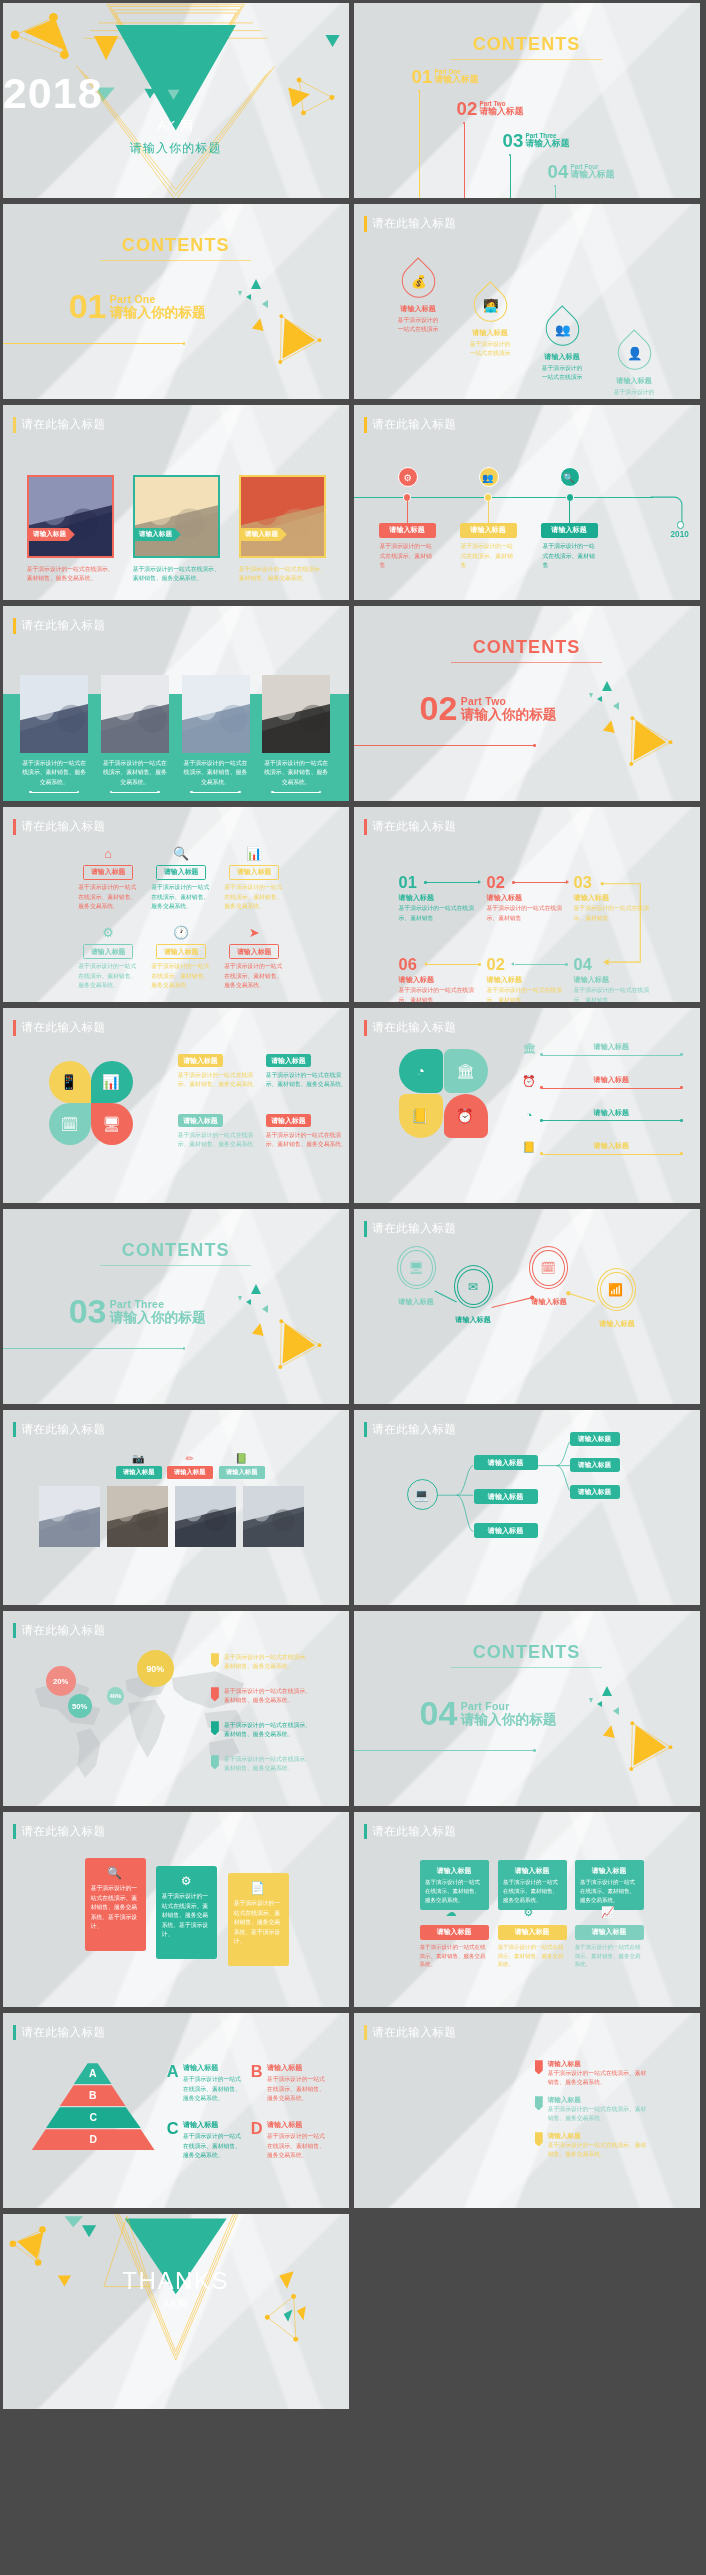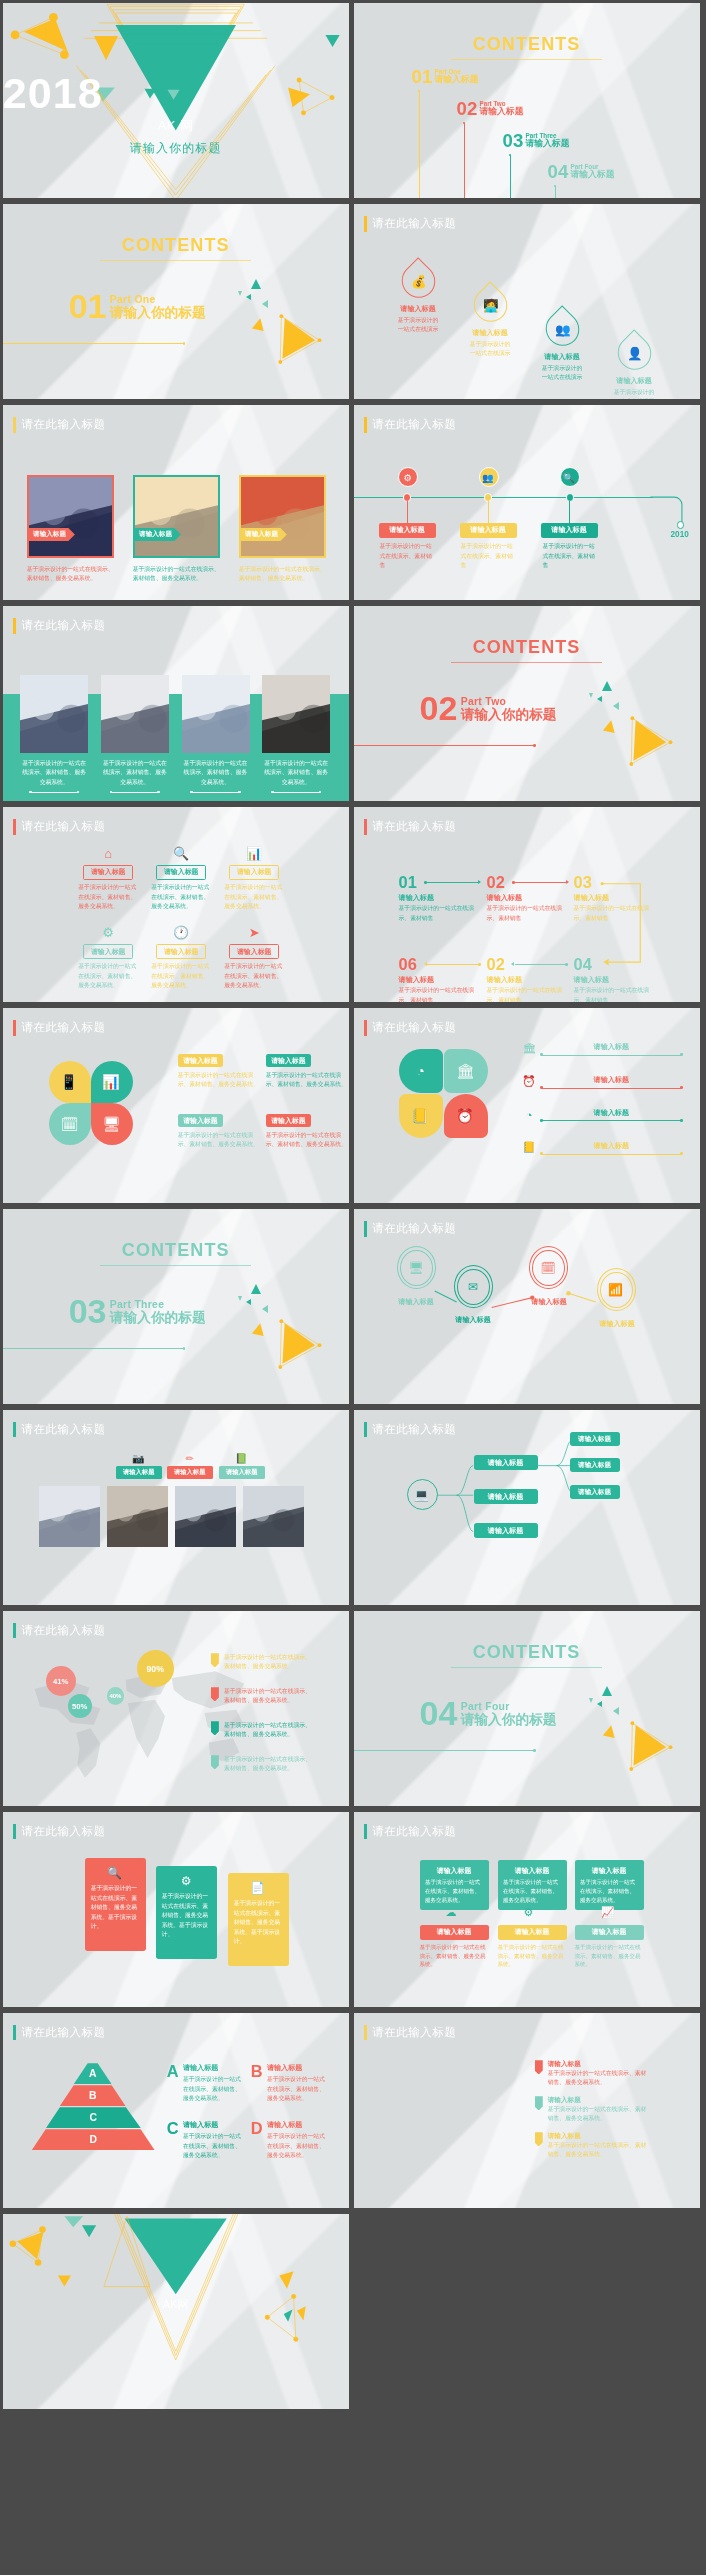--- a/index.html
+++ b/index.html
@@ -794,7 +794,7 @@
    </g>
       </svg>
    <div style="position:absolute;left:0;top:0;width:236px;height:195px">
-        <div class="bub" style="left:43px;top:55px;width:30px;height:30px;background:#f08c84;font-size:7.7px">41%</div>
+        <div class="bub" style="left:43px;top:55px;width:30px;height:30px;background:#f08c84;font-size:7.7px">20%</div>
         <div class="bub" style="left:65px;top:83px;width:24px;height:24px;background:#66c9b4;font-size:7.7px">50%</div>
         <div class="bub" style="left:104px;top:76px;width:17.5px;height:17.5px;background:#93d6c5;font-size:6px">40%</div>
         <div class="bub" style="left:134px;top:39px;width:37px;height:37px;background:#f0cd4e;font-size:8.8px">90%</div>

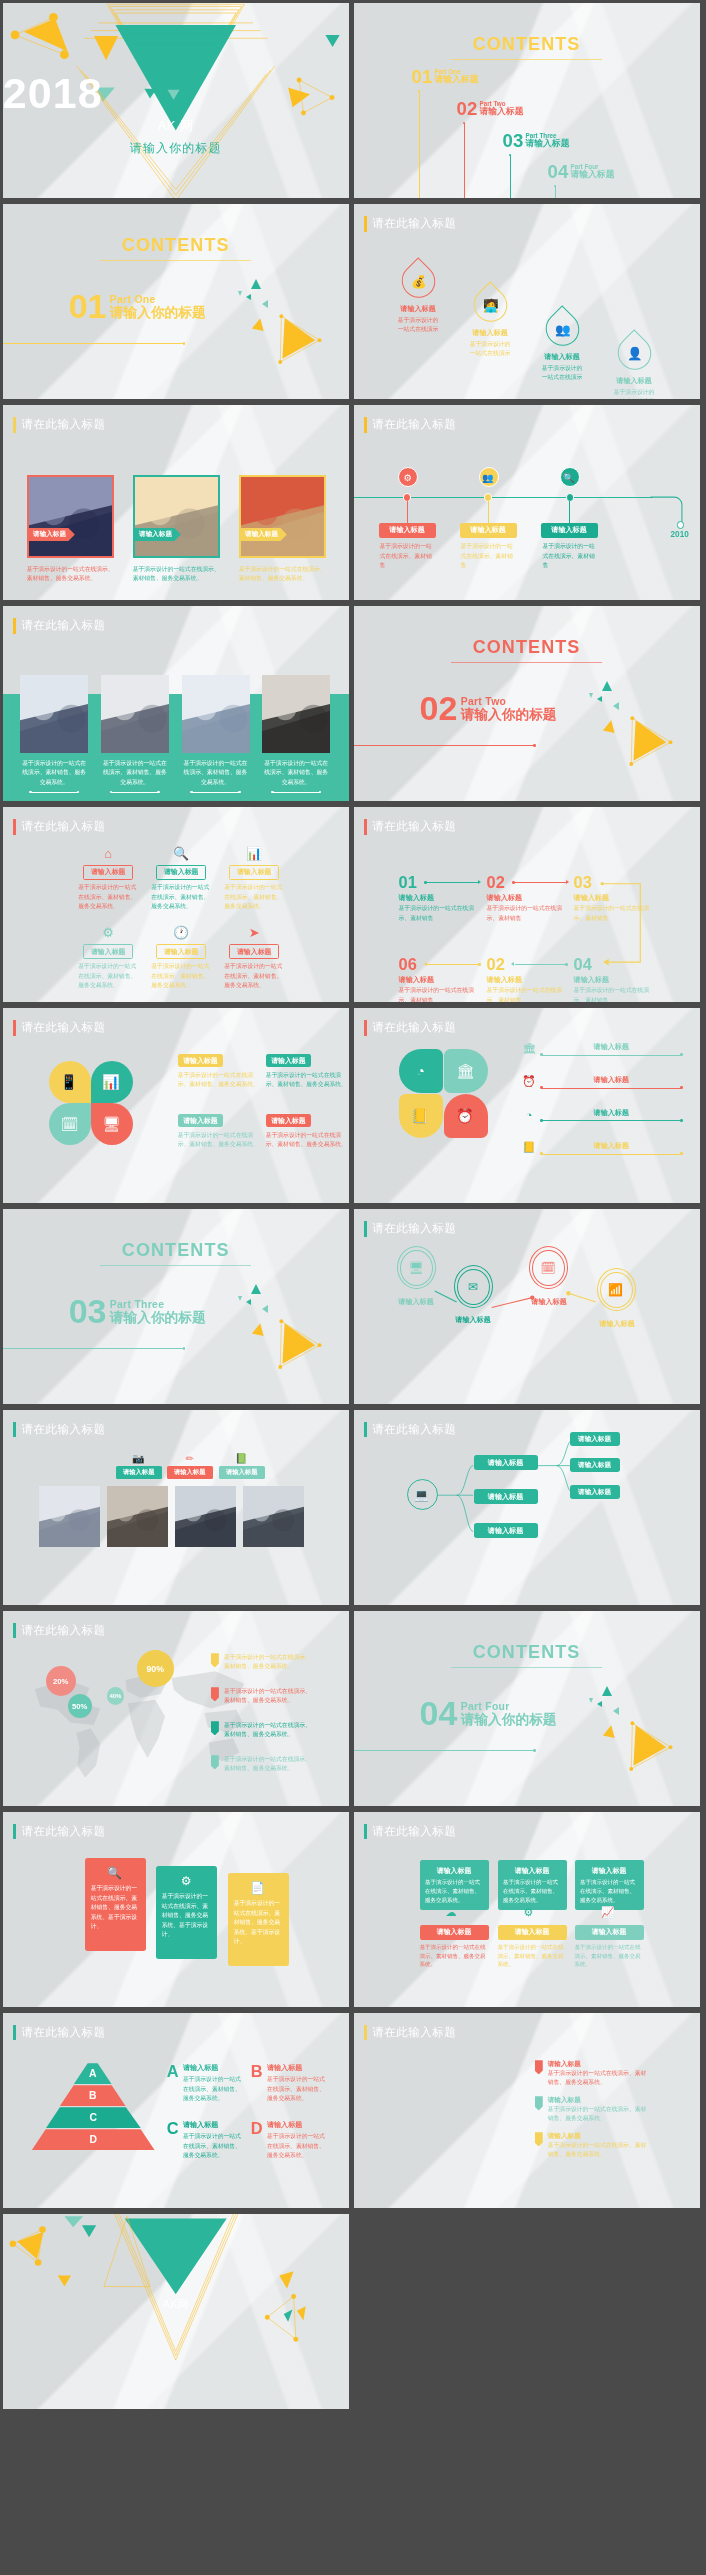--- a/index.html
+++ b/index.html
@@ -1016,6 +1016,7 @@
           <polygon points="112,4 146,4 128,24"></polygon>
         </g>
   </svg>
+  <div class="th">THANKS</div>
   <div class="ak">AK网</div>
     </div>
   </div>

